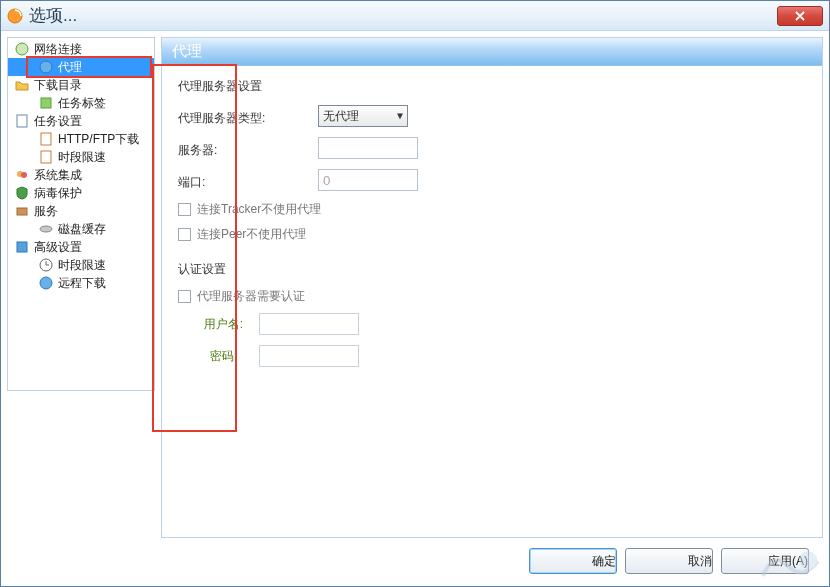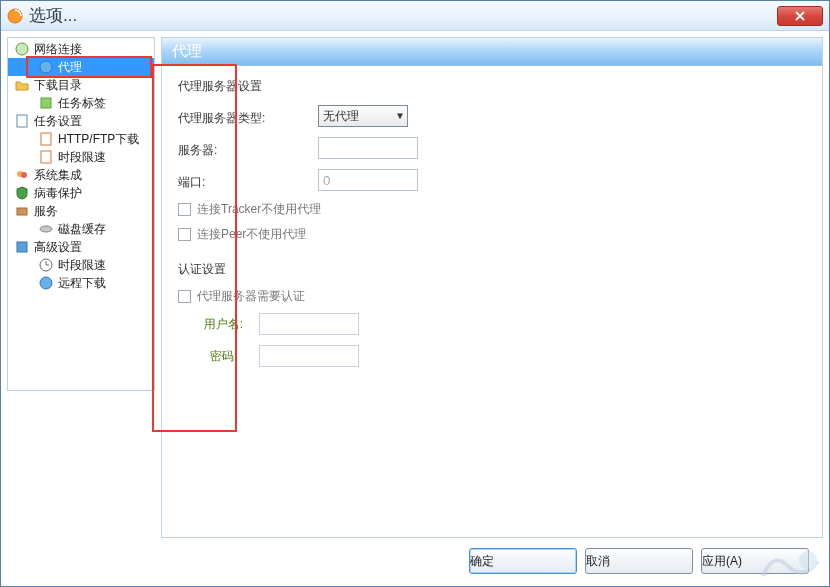--- a/index.html
+++ b/index.html
@@ -34,7 +34,7 @@
     .auth-label { width: 55px; text-align: center; color: #4d7c0f; margin-right: 8px; }
     .auth-input { width: 100px; height: 22px; border: 1px solid #c8d2dc; background: #fff; }
     .button-row { display: flex; justify-content: flex-end; gap: 8px; padding: 10px 14px 0 0; height: 42px; }
-    .btn { width: 108px; height: 26px; border: 1px solid #7f8f9e; background: linear-gradient(to bottom,#fdfdfd,#e4ebf2); border-radius: 3px; cursor: pointer; display: flex; align-items: center; justify-content: flex-start; color: #222; }
+    .btn { width: 88px; height: 26px; border: 1px solid #7f8f9e; background: linear-gradient(to bottom,#fdfdfd,#e4ebf2); border-radius: 3px; cursor: pointer; display: flex; align-items: center; justify-content: flex-end; color: #222; }
     .btn.primary { border: 1px solid #4a8fd0; box-shadow: 0 0 0 1px #a8d4f7 inset; }
     .watermark { position: absolute; right: 6px; bottom: 0; width: 70px; height: 40px; opacity: 0.5; z-index: 20; }
     .red-box-content { position: absolute; border: 2px solid #e63a2e; pointer-events: none; z-index: 5; }

